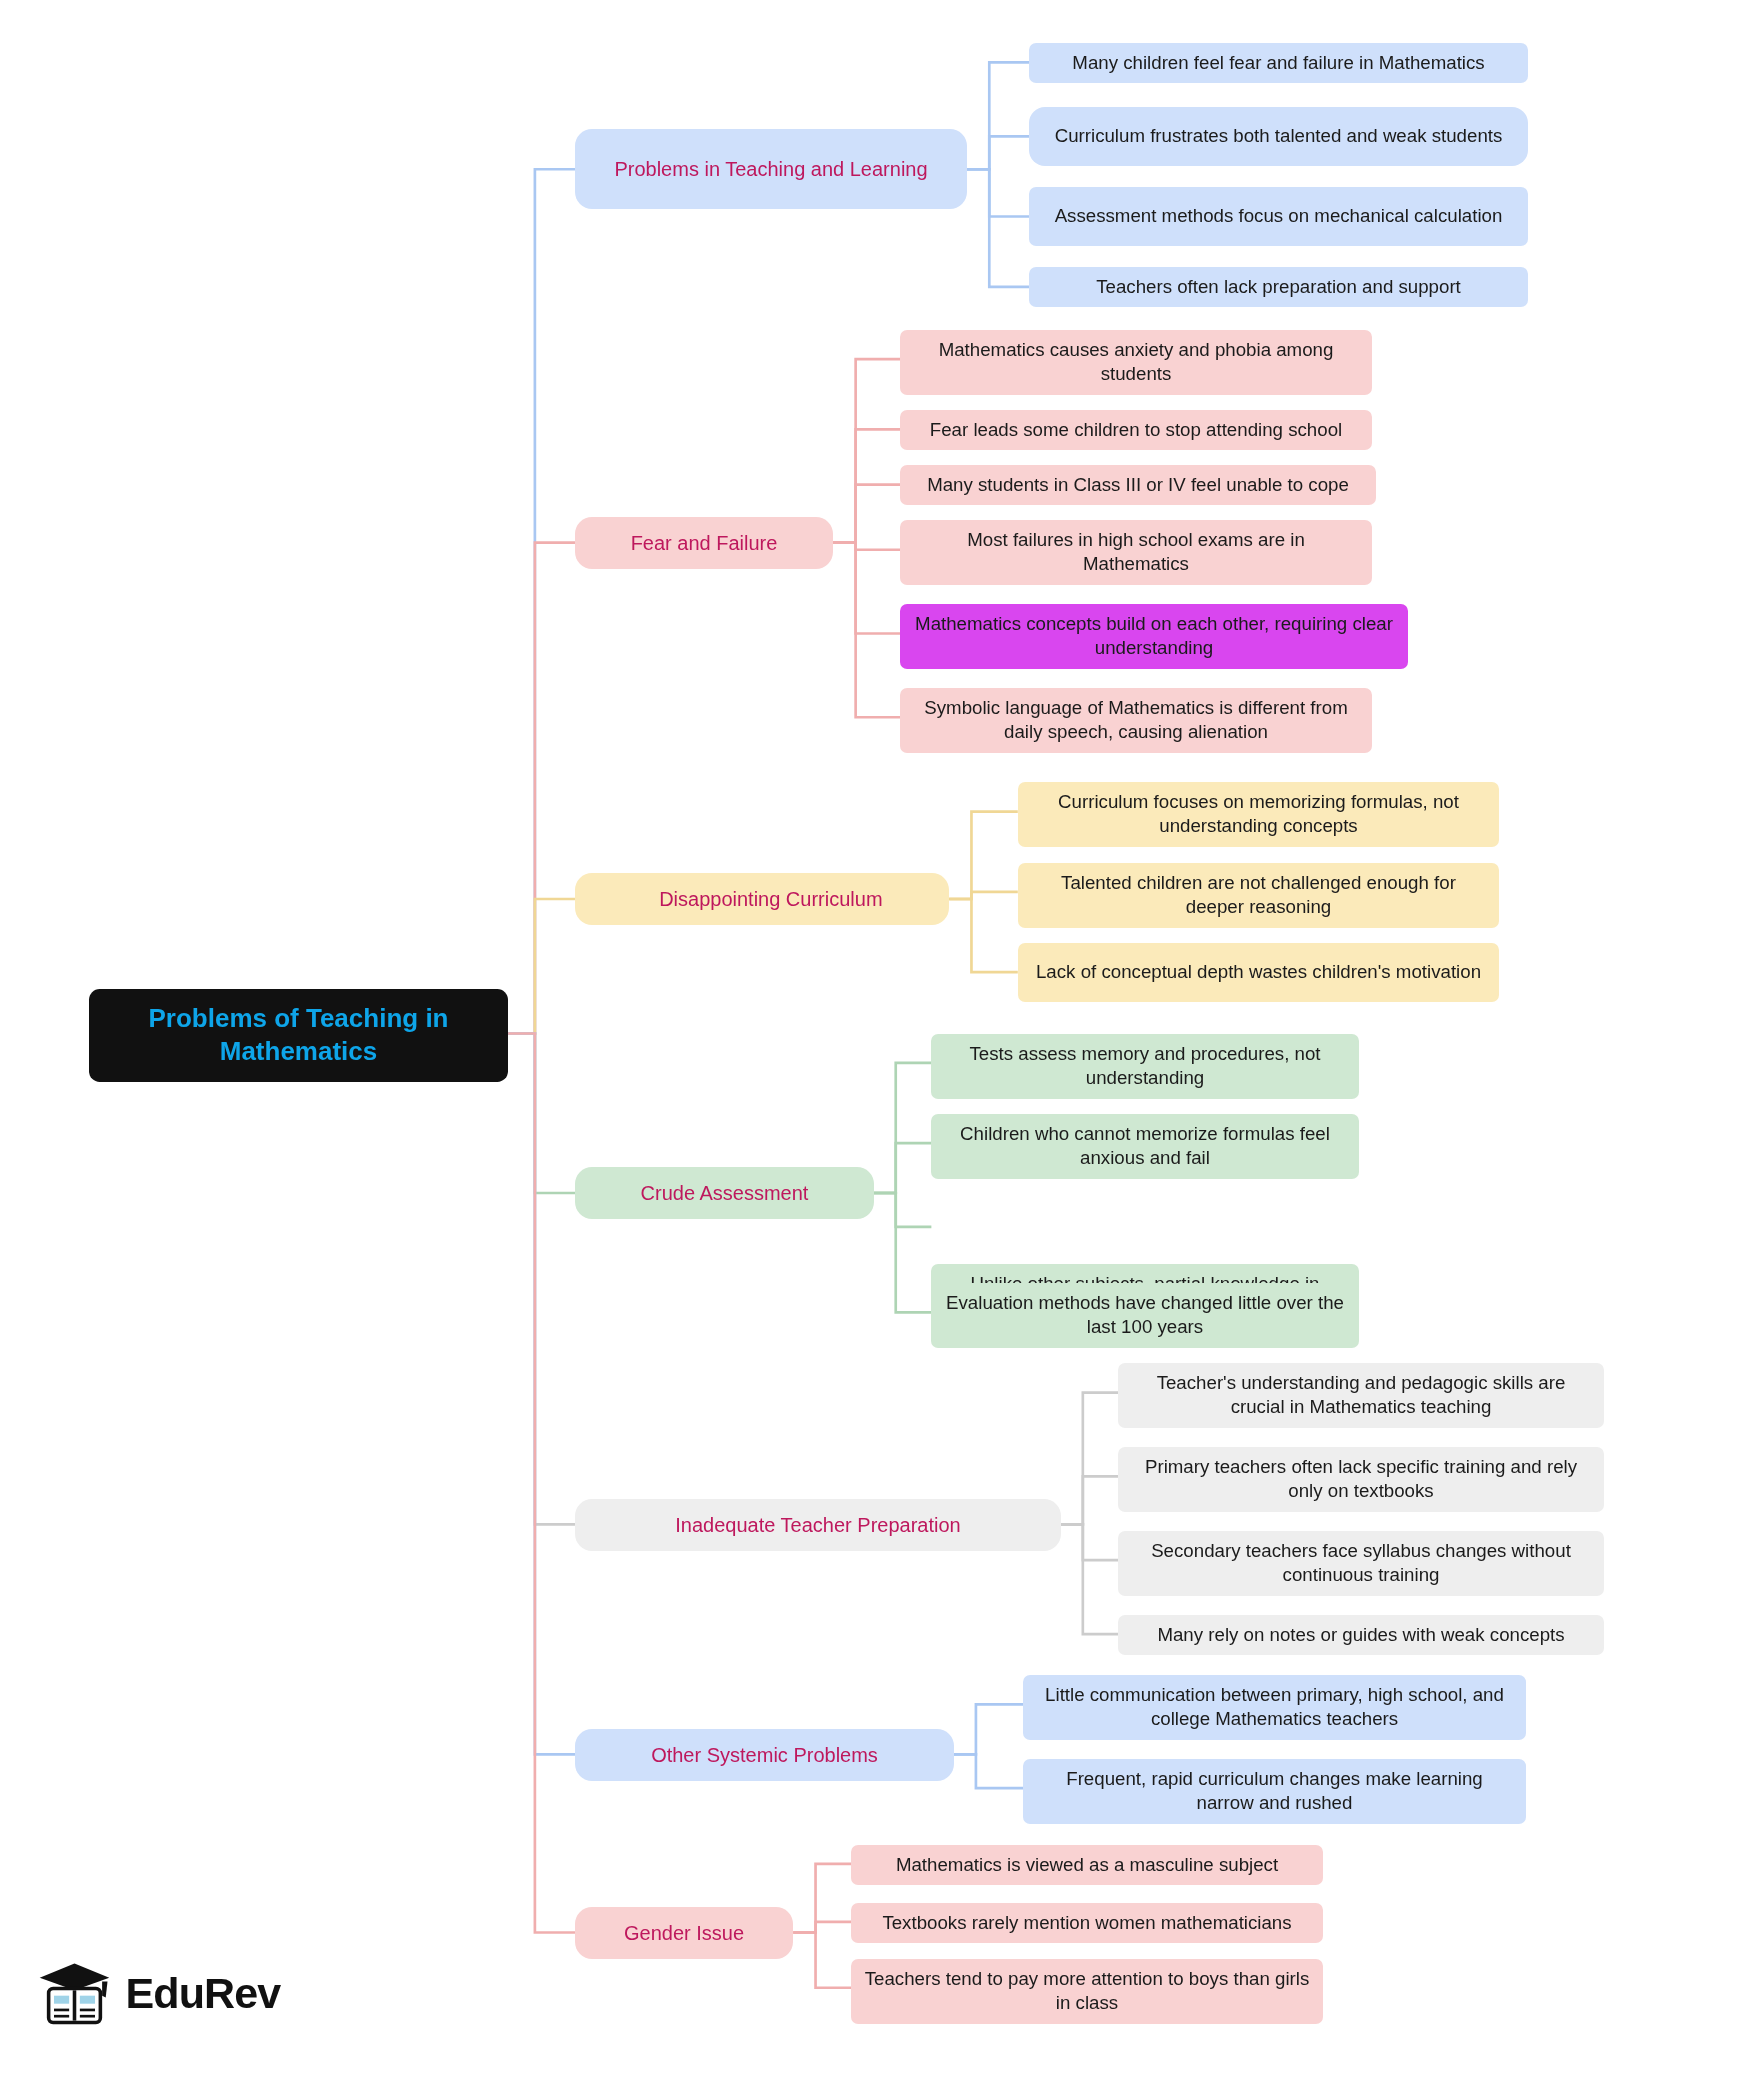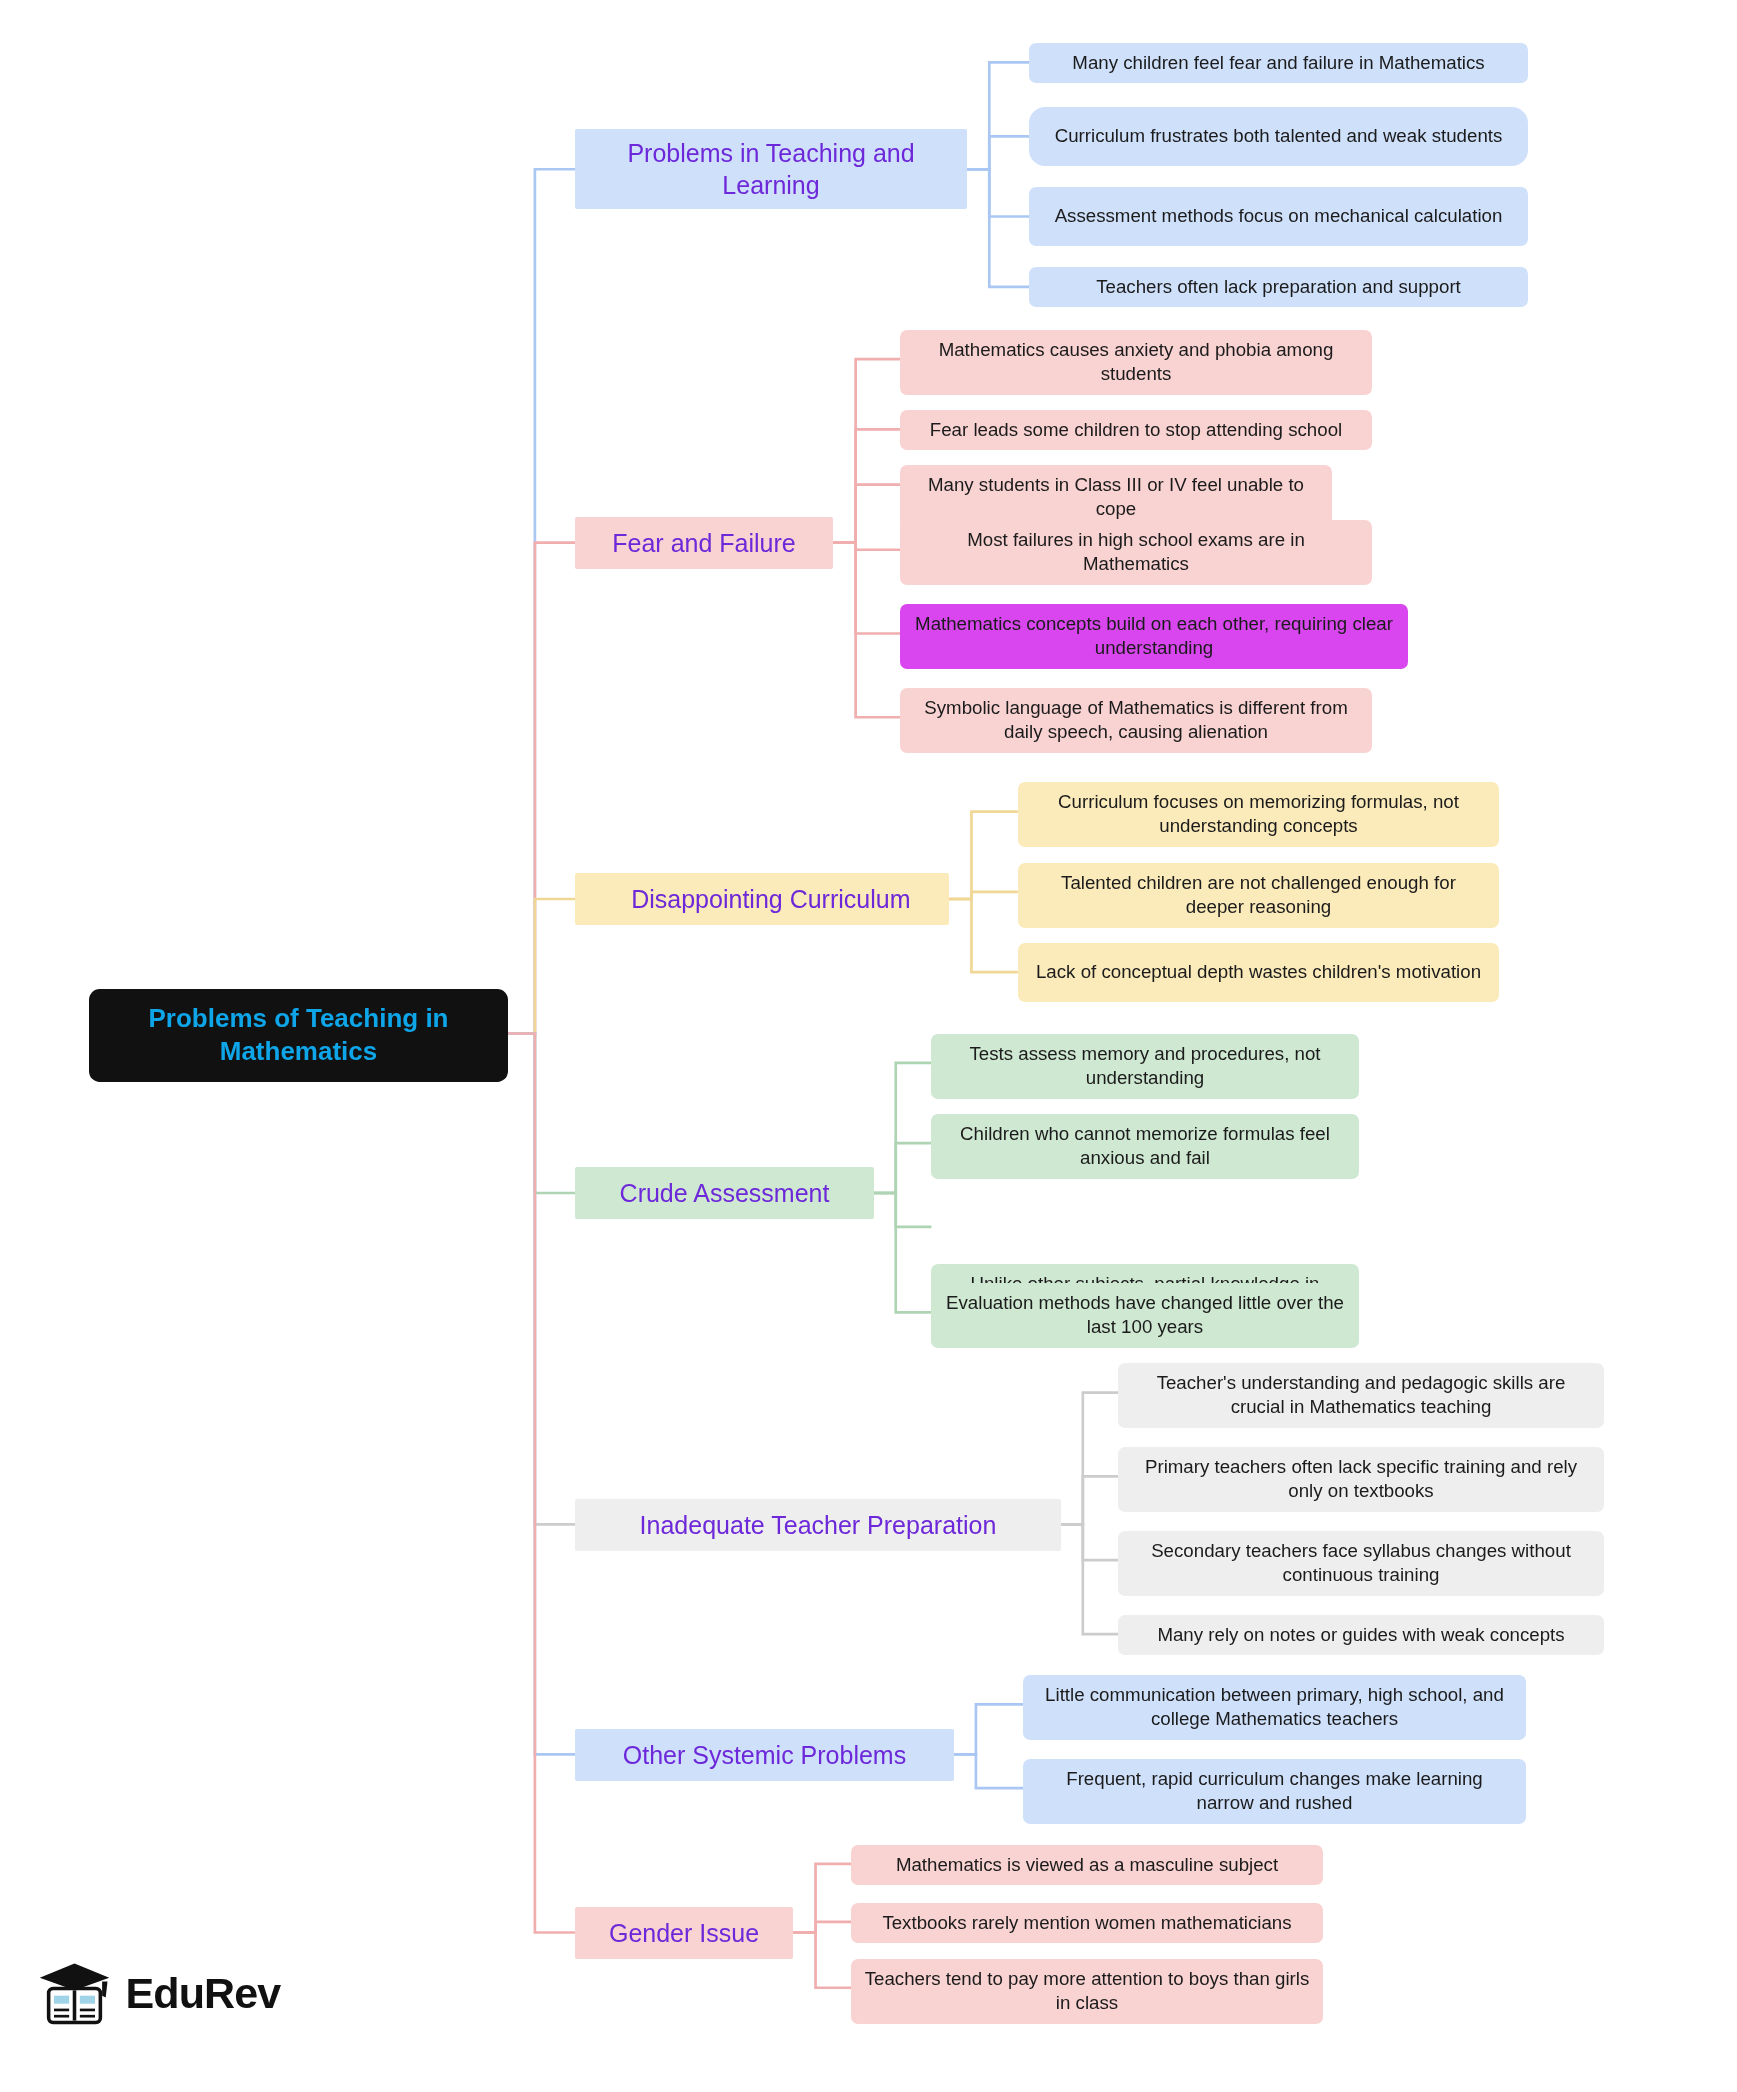--- a/index.html
+++ b/index.html
@@ -45,10 +45,10 @@
     border-radius: 10.7px;
   }
   .branch-node {
-    font-size: 25px;
-    color: #6d28d9;
+    font-size: 20px;
+    color: #be185d;
     padding: 7.1px 14.3px;
-    border-radius: 2px;
+    border-radius: 17px;
   }
   .leaf-node {
     font-size: 18.7px;

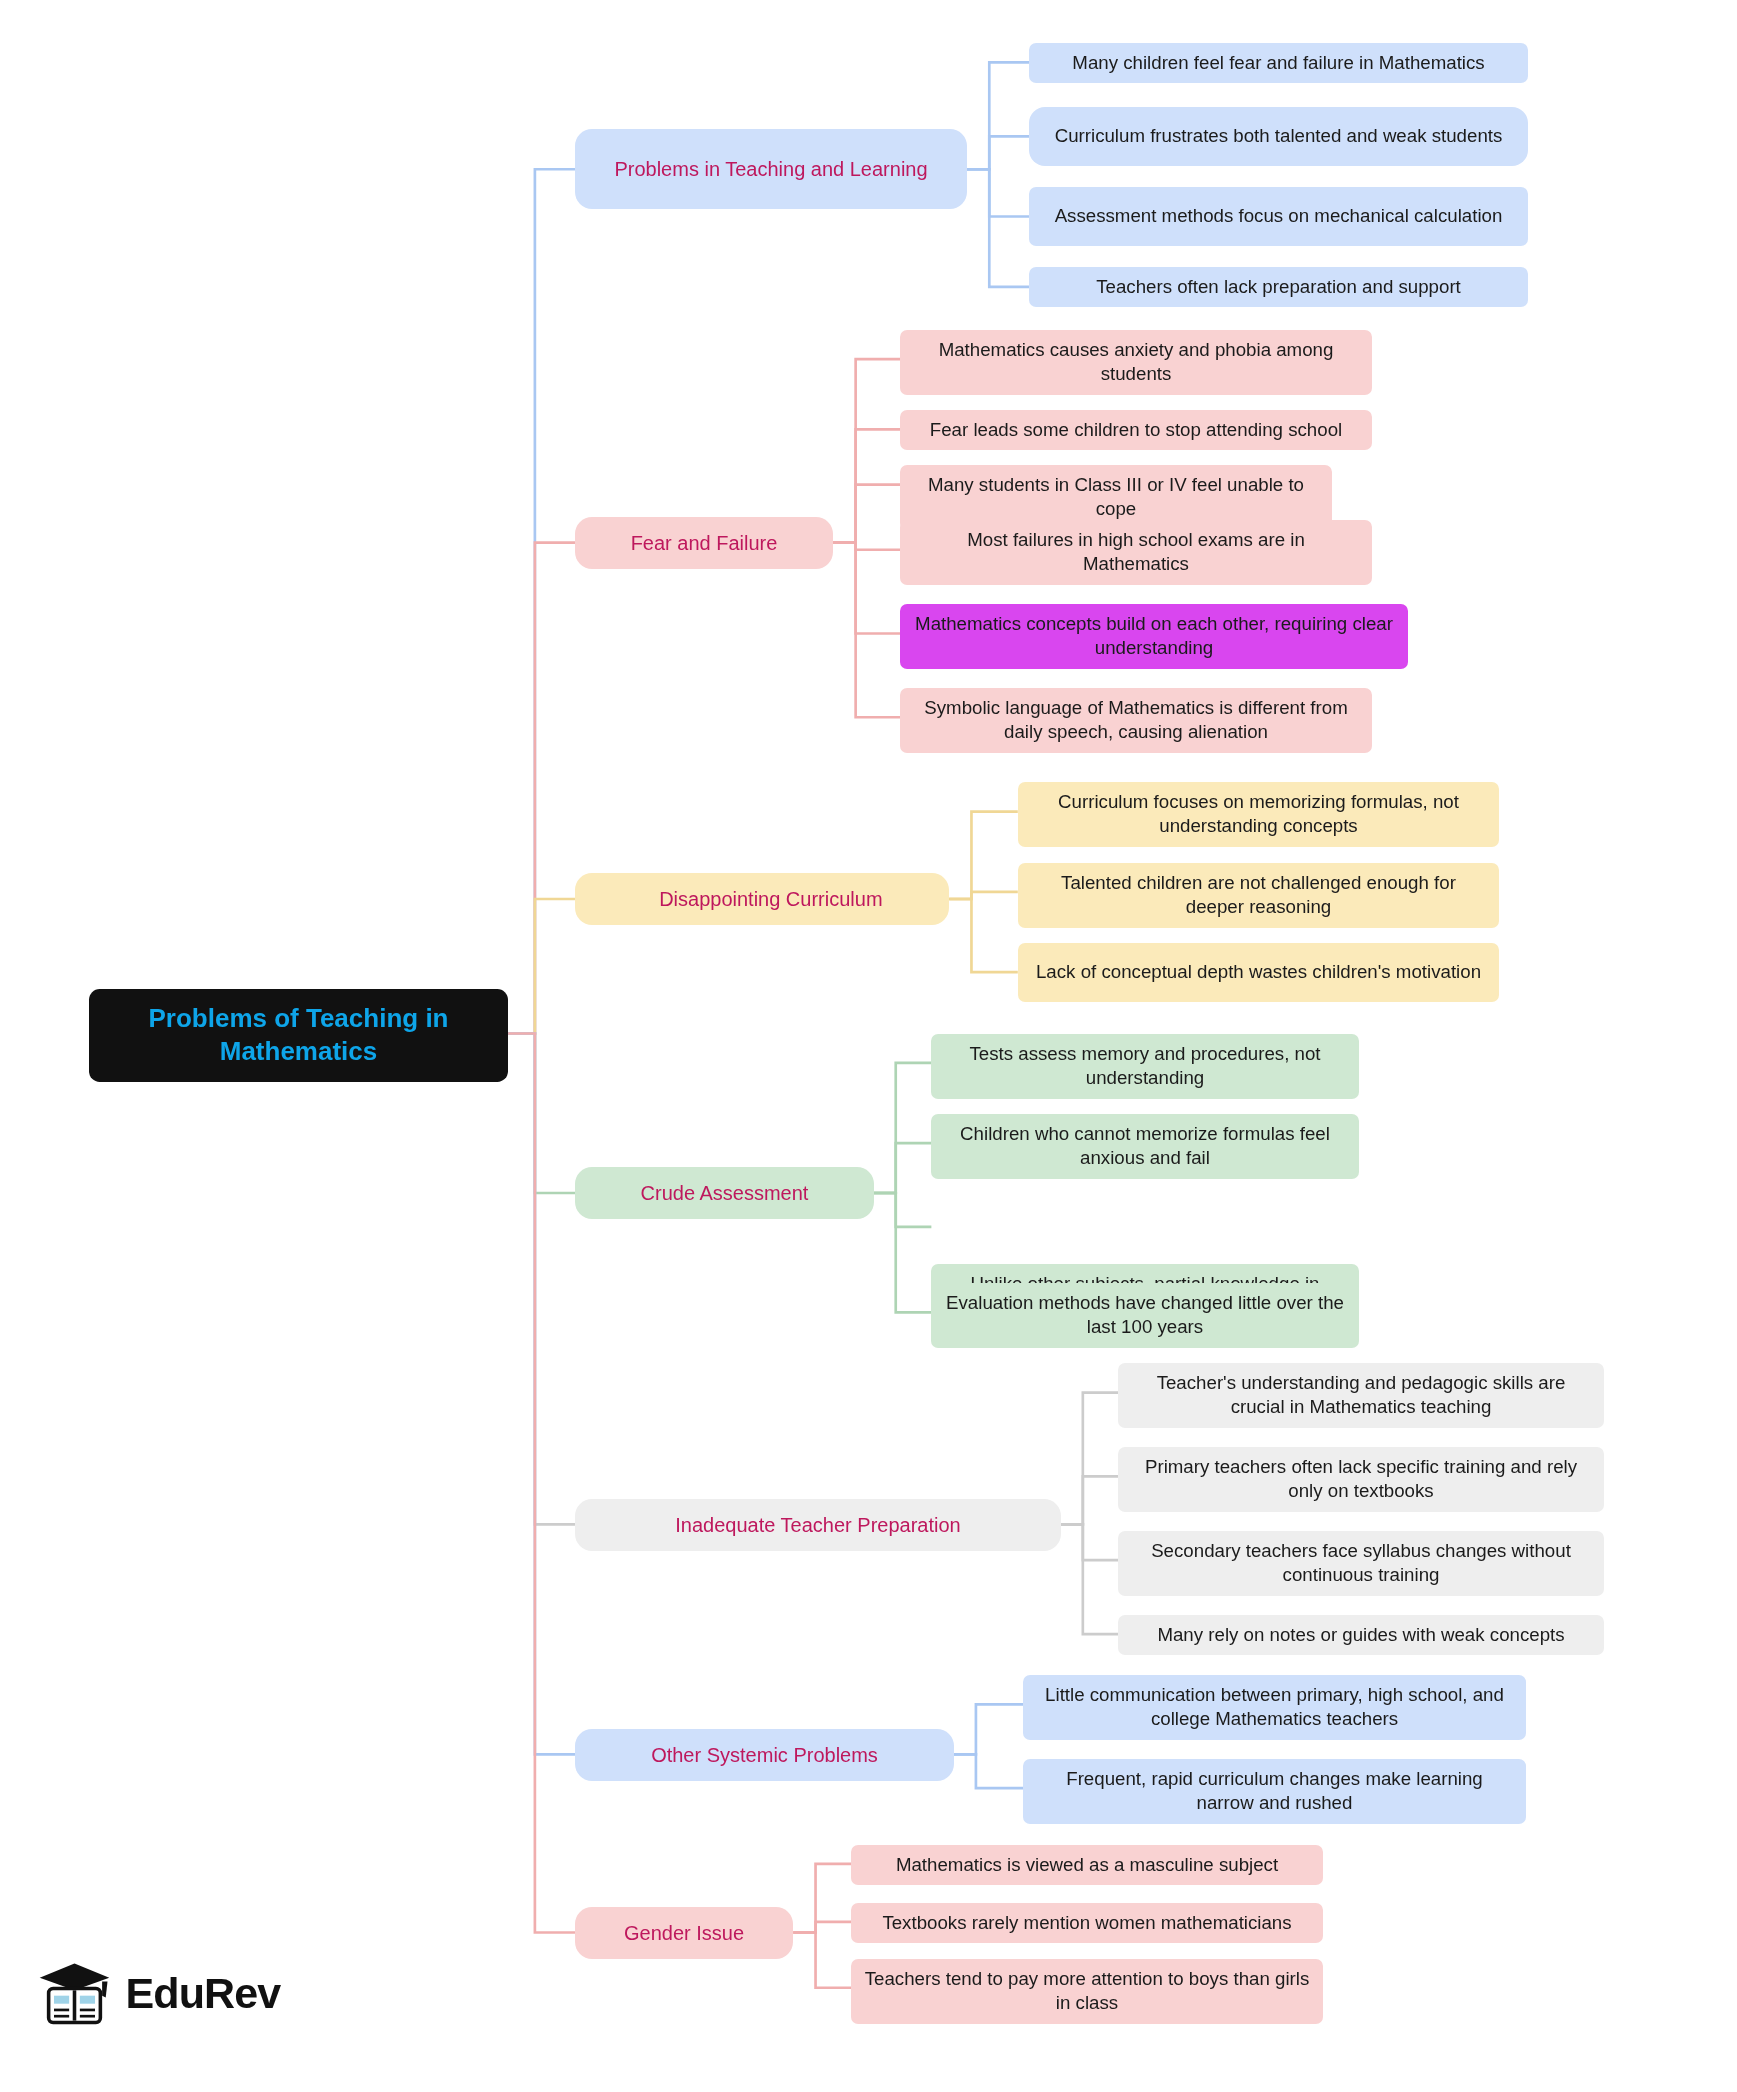--- a/index.html
+++ b/index.html
@@ -119,7 +119,7 @@
     <div class="node branch-node" style="left: 575px; top: 517px; width: 258px; min-height: 52px; background: rgb(249, 210, 210);">Fear and Failure</div>
     <div class="node leaf-node" style="left: 900px; top: 330px; width: 472px; min-height: 59px; background: rgb(249, 210, 210);">Mathematics causes anxiety and phobia among students</div>
     <div class="node leaf-node" style="left: 900px; top: 410px; width: 472px; min-height: 39px; background: rgb(249, 210, 210);">Fear leads some children to stop attending school</div>
-    <div class="node leaf-node" style="left: 900px; top: 465px; width: 432px; min-height: 39px; background: rgb(249, 210, 210);">Many students in Class III or IV feel unable to cope</div>
+    <div class="node leaf-node" style="left: 900px; top: 465px; width: 476px; min-height: 39px; background: rgb(249, 210, 210);">Many students in Class III or IV feel unable to cope</div>
     <div class="node leaf-node" style="left: 900px; top: 520px; width: 472px; min-height: 59px; background: rgb(249, 210, 210);">Most failures in high school exams are in Mathematics</div>
     <div class="node leaf-node" style="left: 900px; top: 604px; width: 508px; min-height: 59px; background: #d946ef;">Mathematics concepts build on each other, requiring clear understanding</div>
     <div class="node leaf-node" style="left: 900px; top: 688px; width: 472px; min-height: 59px; background: rgb(249, 210, 210);">Symbolic language of Mathematics is different from daily speech, causing alienation</div>

